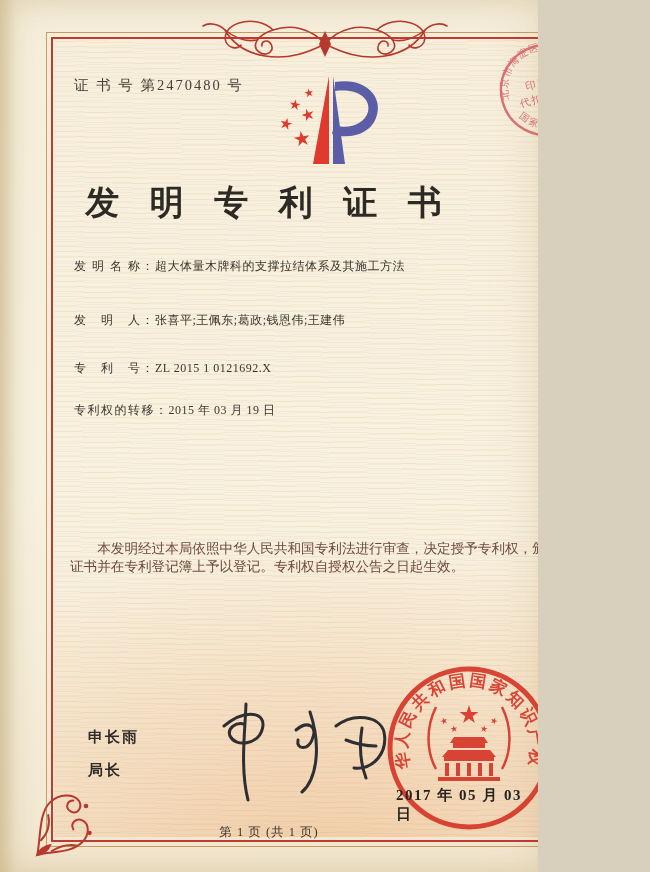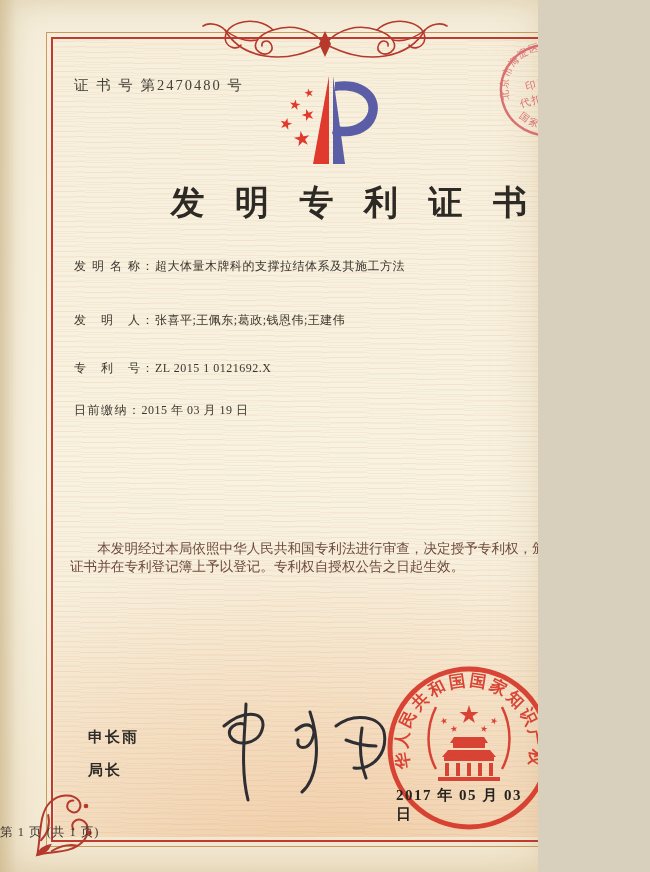--- a/index.html
+++ b/index.html
@@ -25,7 +25,7 @@
   }
   
   .cert-no{left:74px;top:76px;font-size:14.5px;letter-spacing:2px;color:#44403a;}
-  .title{left:0;right:0;top:180px;text-align:right;font-size:34px;font-weight:700;
+  .title{left:0;right:0;top:180px;text-align:center;font-size:34px;font-weight:700;
          letter-spacing:11px;color:#2d2a26;}
   
   .field{left:74px;width:500px;font-size:12px;color:#3c362f;letter-spacing:.5px;}

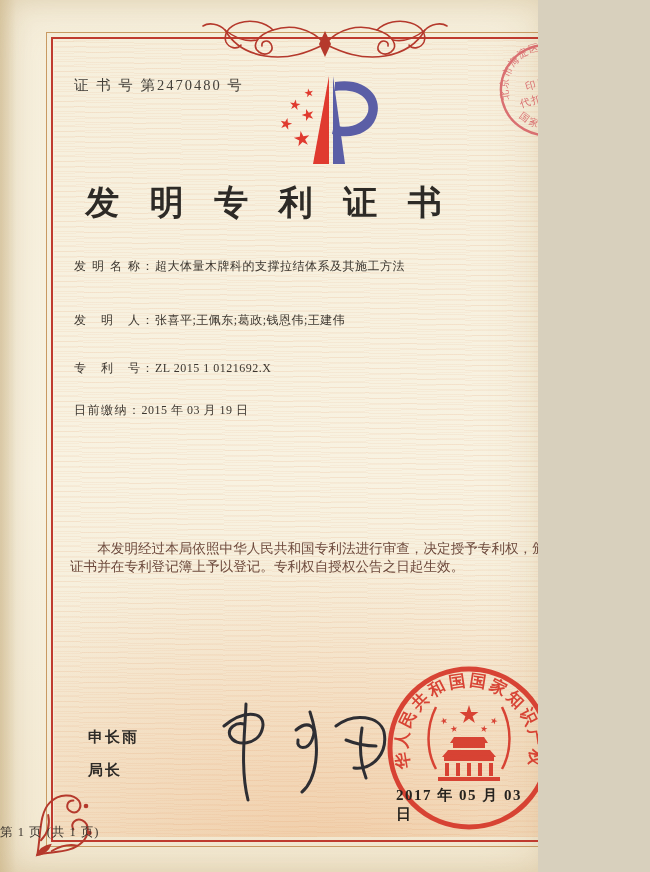--- a/index.html
+++ b/index.html
@@ -148,7 +148,7 @@
     <span class="lbl">专　利　号：</span><span>ZL 2015 1 0121692.X</span>
   </div>
   <div class="abs field f3">
-    <span class="lbl">日前缴纳：</span><span>2015 年 03 月 19 日</span>
+    <span class="lbl">专利权的转移：</span><span>2015 年 03 月 19 日</span>
   </div>
 
   <div class="abs body-text">

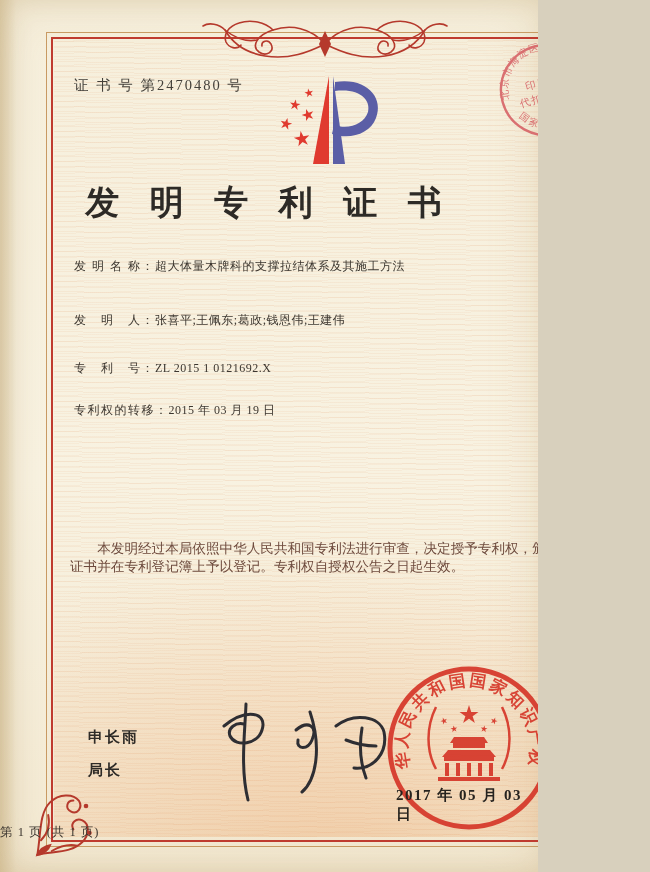--- a/index.html
+++ b/index.html
@@ -43,7 +43,7 @@
   .seal{left:384px;top:663px;opacity:.93;}
   .seal-date{left:396px;top:786px;font-size:15px;font-weight:600;color:#26231f;
              letter-spacing:1.5px;z-index:5;}
-  .footer{left:0;right:0;top:824px;font-size:12.5px;color:#3c362f;letter-spacing:1px;}
+  .footer{left:0;right:0;top:824px;text-align:center;font-size:12.5px;color:#3c362f;letter-spacing:1px;}
   
   .top-ornament{left:195px;top:14px;color:#b5392c;}
   .tax-stamp{left:494px;top:38px;transform:rotate(-16deg);opacity:.82;}

